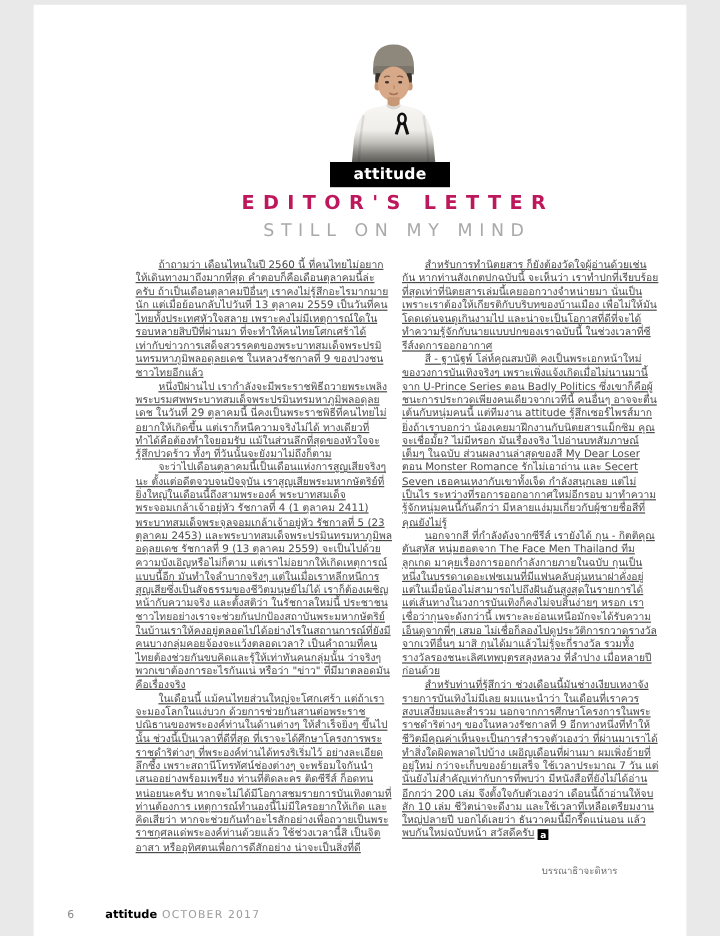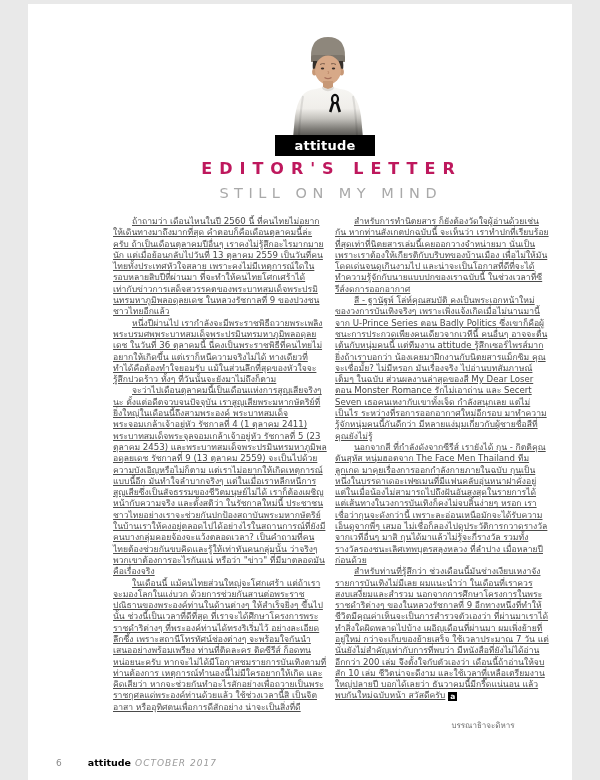--- a/index.html
+++ b/index.html
@@ -119,7 +119,7 @@
   <div class="article">
     <div class="col">
       <p>ถ้าถามว่า เดือนไหนในปี 2560 นี้ ที่คนไทยไม่อยากให้เดินทางมาถึงมากที่สุด คำตอบก็คือเดือนตุลาคมนี้ล่ะครับ ถ้าเป็นเดือนตุลาคมปีอื่นๆ เราคงไม่รู้สึกอะไรมากมายนัก แต่เมื่อย้อนกลับไปวันที่ 13 ตุลาคม 2559 เป็นวันที่คนไทยทั้งประเทศหัวใจสลาย เพราะคงไม่มีเหตุการณ์ใดในรอบหลายสิบปีที่ผ่านมา ที่จะทำให้คนไทยโศกเศร้าได้เท่ากับข่าวการเสด็จสวรรคตของพระบาทสมเด็จพระปรมินทรมหาภูมิพลอดุลยเดช ในหลวงรัชกาลที่ 9 ของปวงชนชาวไทยอีกแล้ว</p>
-      <p>หนึ่งปีผ่านไป เรากำลังจะมีพระราชพิธีถวายพระเพลิงพระบรมศพพระบาทสมเด็จพระปรมินทรมหาภูมิพลอดุลยเดช ในวันที่ 36 ตุลาคมนี้ นี่คงเป็นพระราชพิธีที่คนไทยไม่อยากให้เกิดขึ้น แต่เราก็หนีความจริงไม่ได้ ทางเดียวที่ทำได้คือต้องทำใจยอมรับ แม้ในส่วนลึกที่สุดของหัวใจจะรู้สึกปวดร้าว ทั้งๆ ที่วันนั้นจะยังมาไม่ถึงก็ตาม</p>
+      <p>หนึ่งปีผ่านไป เรากำลังจะมีพระราชพิธีถวายพระเพลิงพระบรมศพพระบาทสมเด็จพระปรมินทรมหาภูมิพลอดุลยเดช ในวันที่ 29 ตุลาคมนี้ นี่คงเป็นพระราชพิธีที่คนไทยไม่อยากให้เกิดขึ้น แต่เราก็หนีความจริงไม่ได้ ทางเดียวที่ทำได้คือต้องทำใจยอมรับ แม้ในส่วนลึกที่สุดของหัวใจจะรู้สึกปวดร้าว ทั้งๆ ที่วันนั้นจะยังมาไม่ถึงก็ตาม</p>
       <p>จะว่าไปเดือนตุลาคมนี้เป็นเดือนแห่งการสูญเสียจริงๆ นะ ตั้งแต่อดีตจวบจนปัจจุบัน เราสูญเสียพระมหากษัตริย์ที่ยิ่งใหญ่ในเดือนนี้ถึงสามพระองค์ พระบาทสมเด็จพระจอมเกล้าเจ้าอยู่หัว รัชกาลที่ 4 (1 ตุลาคม 2411) พระบาทสมเด็จพระจุลจอมเกล้าเจ้าอยู่หัว รัชกาลที่ 5 (23 ตุลาคม 2453) และพระบาทสมเด็จพระปรมินทรมหาภูมิพลอดุลยเดช รัชกาลที่ 9 (13 ตุลาคม 2559) จะเป็นไปด้วยความบังเอิญหรือไม่ก็ตาม แต่เราไม่อยากให้เกิดเหตุการณ์แบบนี้อีก มันทำใจลำบากจริงๆ แต่ในเมื่อเราหลีกหนีการสูญเสียซึ่งเป็นสัจธรรมของชีวิตมนุษย์ไม่ได้ เราก็ต้องเผชิญหน้ากับความจริง และตั้งสติว่า ในรัชกาลใหม่นี้ ประชาชนชาวไทยอย่างเราจะช่วยกันปกป้องสถาบันพระมหากษัตริย์ในบ้านเราให้คงอยู่ตลอดไปได้อย่างไรในสถานการณ์ที่ยังมีคนบางกลุ่มคอยจ้องจะแว้งตลอดเวลา? เป็นคำถามที่คนไทยต้องช่วยกันขบคิดและรู้ให้เท่าทันคนกลุ่มนั้น ว่าจริงๆ พวกเขาต้องการอะไรกันแน่ หรือว่า "ข่าว" ที่มีมาตลอดมันคือเรื่องจริง</p>
       <p>ในเดือนนี้ แม้คนไทยส่วนใหญ่จะโศกเศร้า แต่ถ้าเราจะมองโลกในแง่บวก ด้วยการช่วยกันสานต่อพระราชปณิธานของพระองค์ท่านในด้านต่างๆ ให้สำเร็จยิ่งๆ ขึ้นไปนั้น ช่วงนี้เป็นเวลาที่ดีที่สุด ที่เราจะได้ศึกษาโครงการพระราชดำริต่างๆ ที่พระองค์ท่านได้ทรงริเริ่มไว้ อย่างละเอียดลึกซึ้ง เพราะสถานีโทรทัศน์ช่องต่างๆ จะพร้อมใจกันนำเสนออย่างพร้อมเพรียง ท่านที่ติดละคร ติดซีรีส์ ก็อดทนหน่อยนะครับ หากจะไม่ได้มีโอกาสชมรายการบันเทิงตามที่ท่านต้องการ เหตุการณ์ทำนองนี้ไม่มีใครอยากให้เกิด และคิดเสียว่า หากจะช่วยกันทำอะไรสักอย่างเพื่อถวายเป็นพระราชกุศลแด่พระองค์ท่านด้วยแล้ว ใช้ช่วงเวลานี้สิ เป็นจิตอาสา หรืออุทิศตนเพื่อการดีสักอย่าง น่าจะเป็นสิ่งที่ดี</p>
     </div>

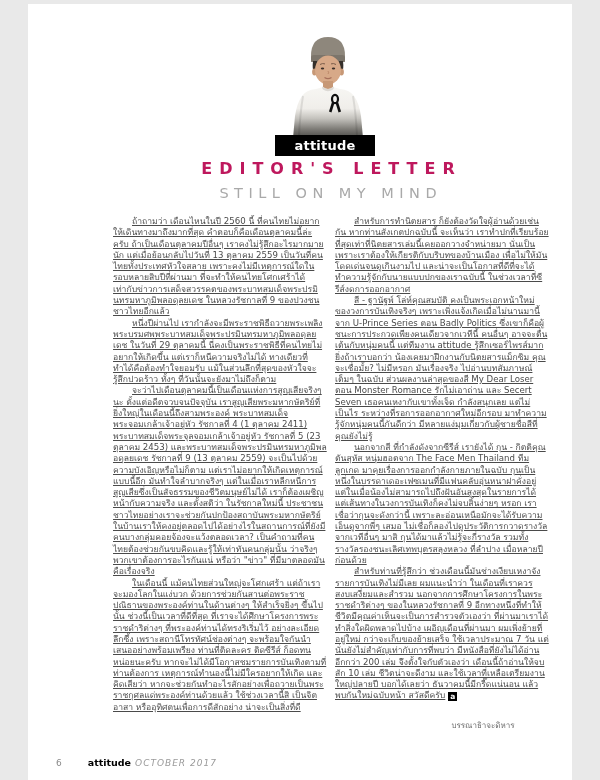--- a/index.html
+++ b/index.html
@@ -53,7 +53,7 @@
   }
   .footer .page-num{color:#8a8a8a;}
   .footer .brand{margin-left:26px;font-weight:bold;color:#000;font-size:9.5px;}
-  .footer .issue{margin-left:4px;letter-spacing:1px;color:#9b9b9b;font-style:italic;}
+  .footer .issue{margin-left:4px;letter-spacing:1px;color:#9b9b9b;}
 </style>
 </head>
 <body>

